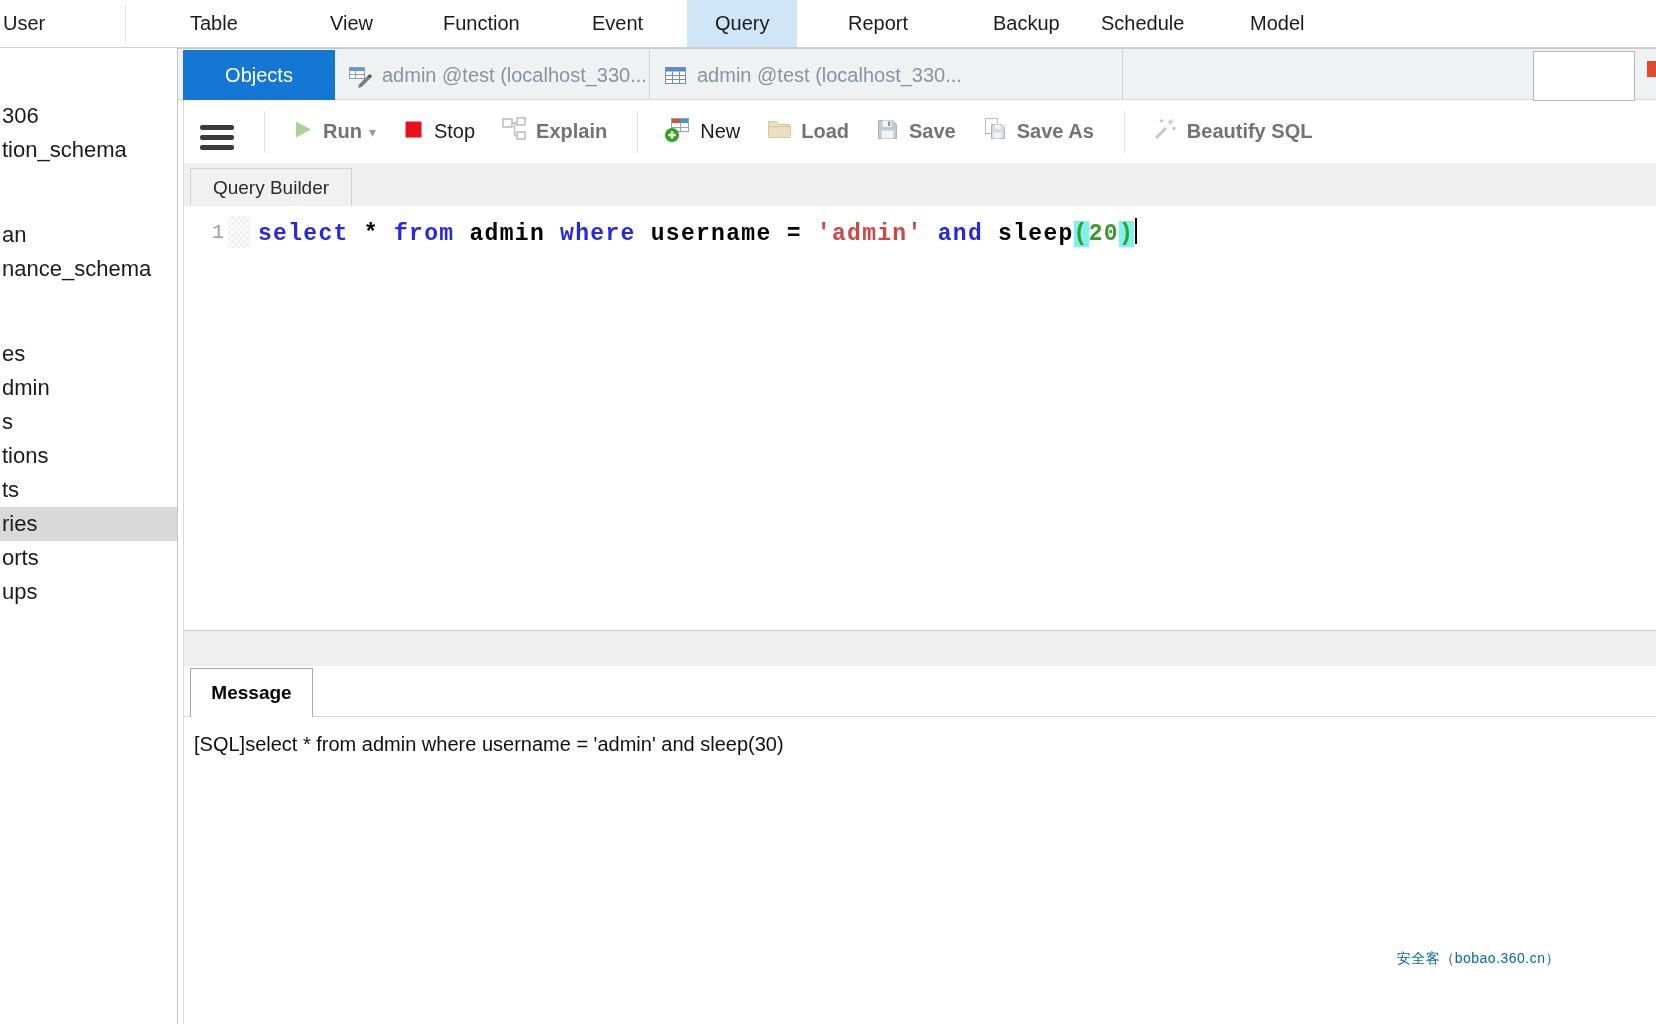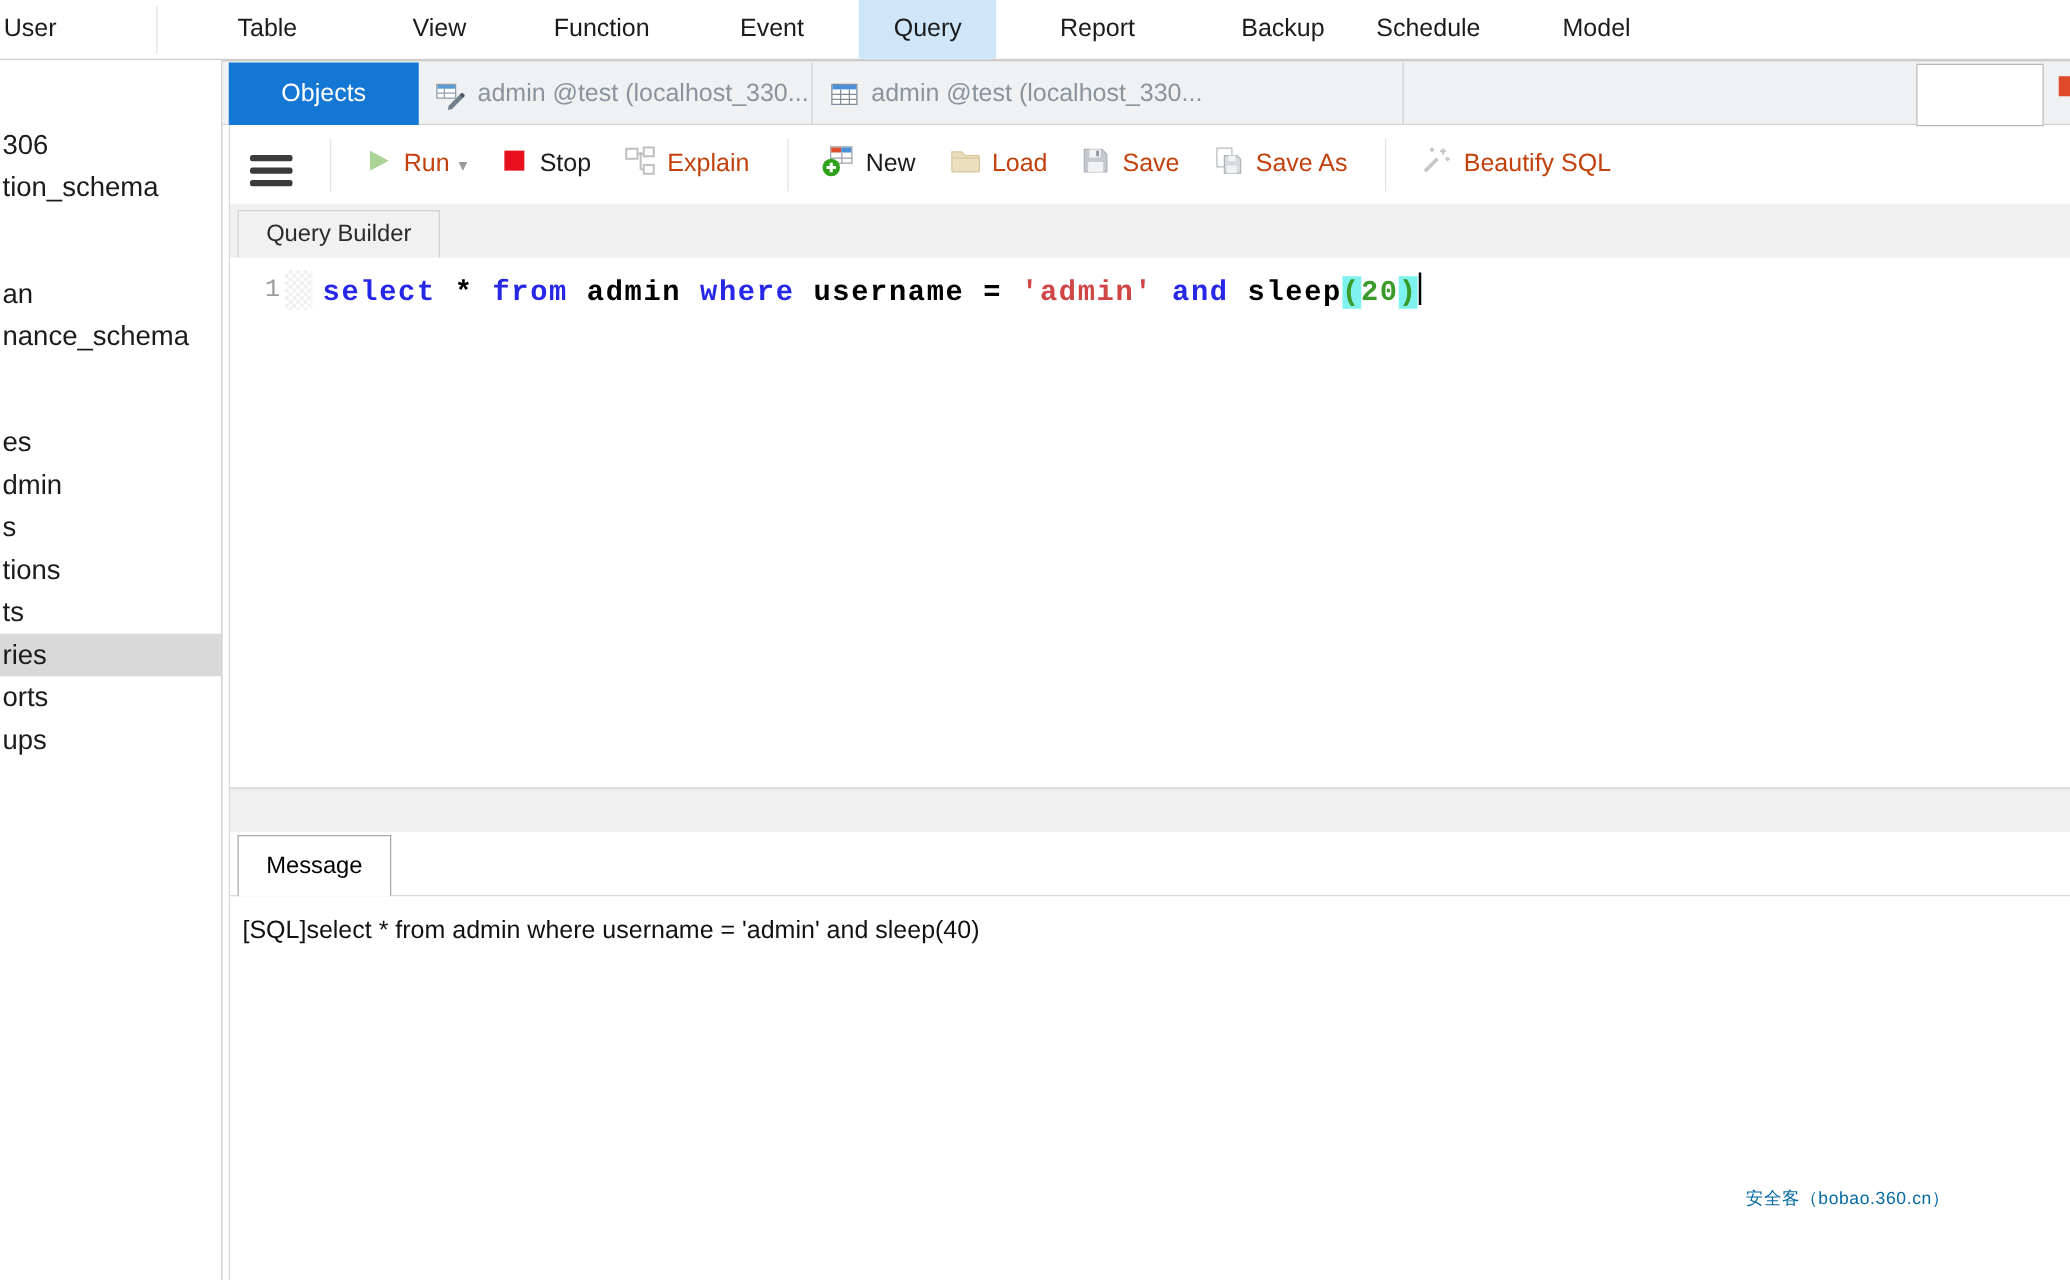--- a/index.html
+++ b/index.html
@@ -58,7 +58,7 @@
   .toolbar{height:63px;background:#fff;display:flex;align-items:center;padding-left:16px;flex:none;}
   #tb-items{display:flex;align-items:center;height:100%;}
   .tb-btn{display:flex;align-items:center;gap:9px;font-size:20px;margin-right:26px;white-space:nowrap;cursor:default;}
-  .tb-btn.disabled .tb-label{color:#c2410c;}
+  .tb-btn.disabled .tb-label{color:#737373;font-weight:bold;}
   .tb-btn .tb-label{color:#1b1b1b;}
   .tb-sep{width:1px;height:42px;background:#e4e4e4;margin:0 26px 0 4px;flex:none;}
   .hamb{display:inline-flex;flex-direction:column;gap:5px;padding:2px 0;}

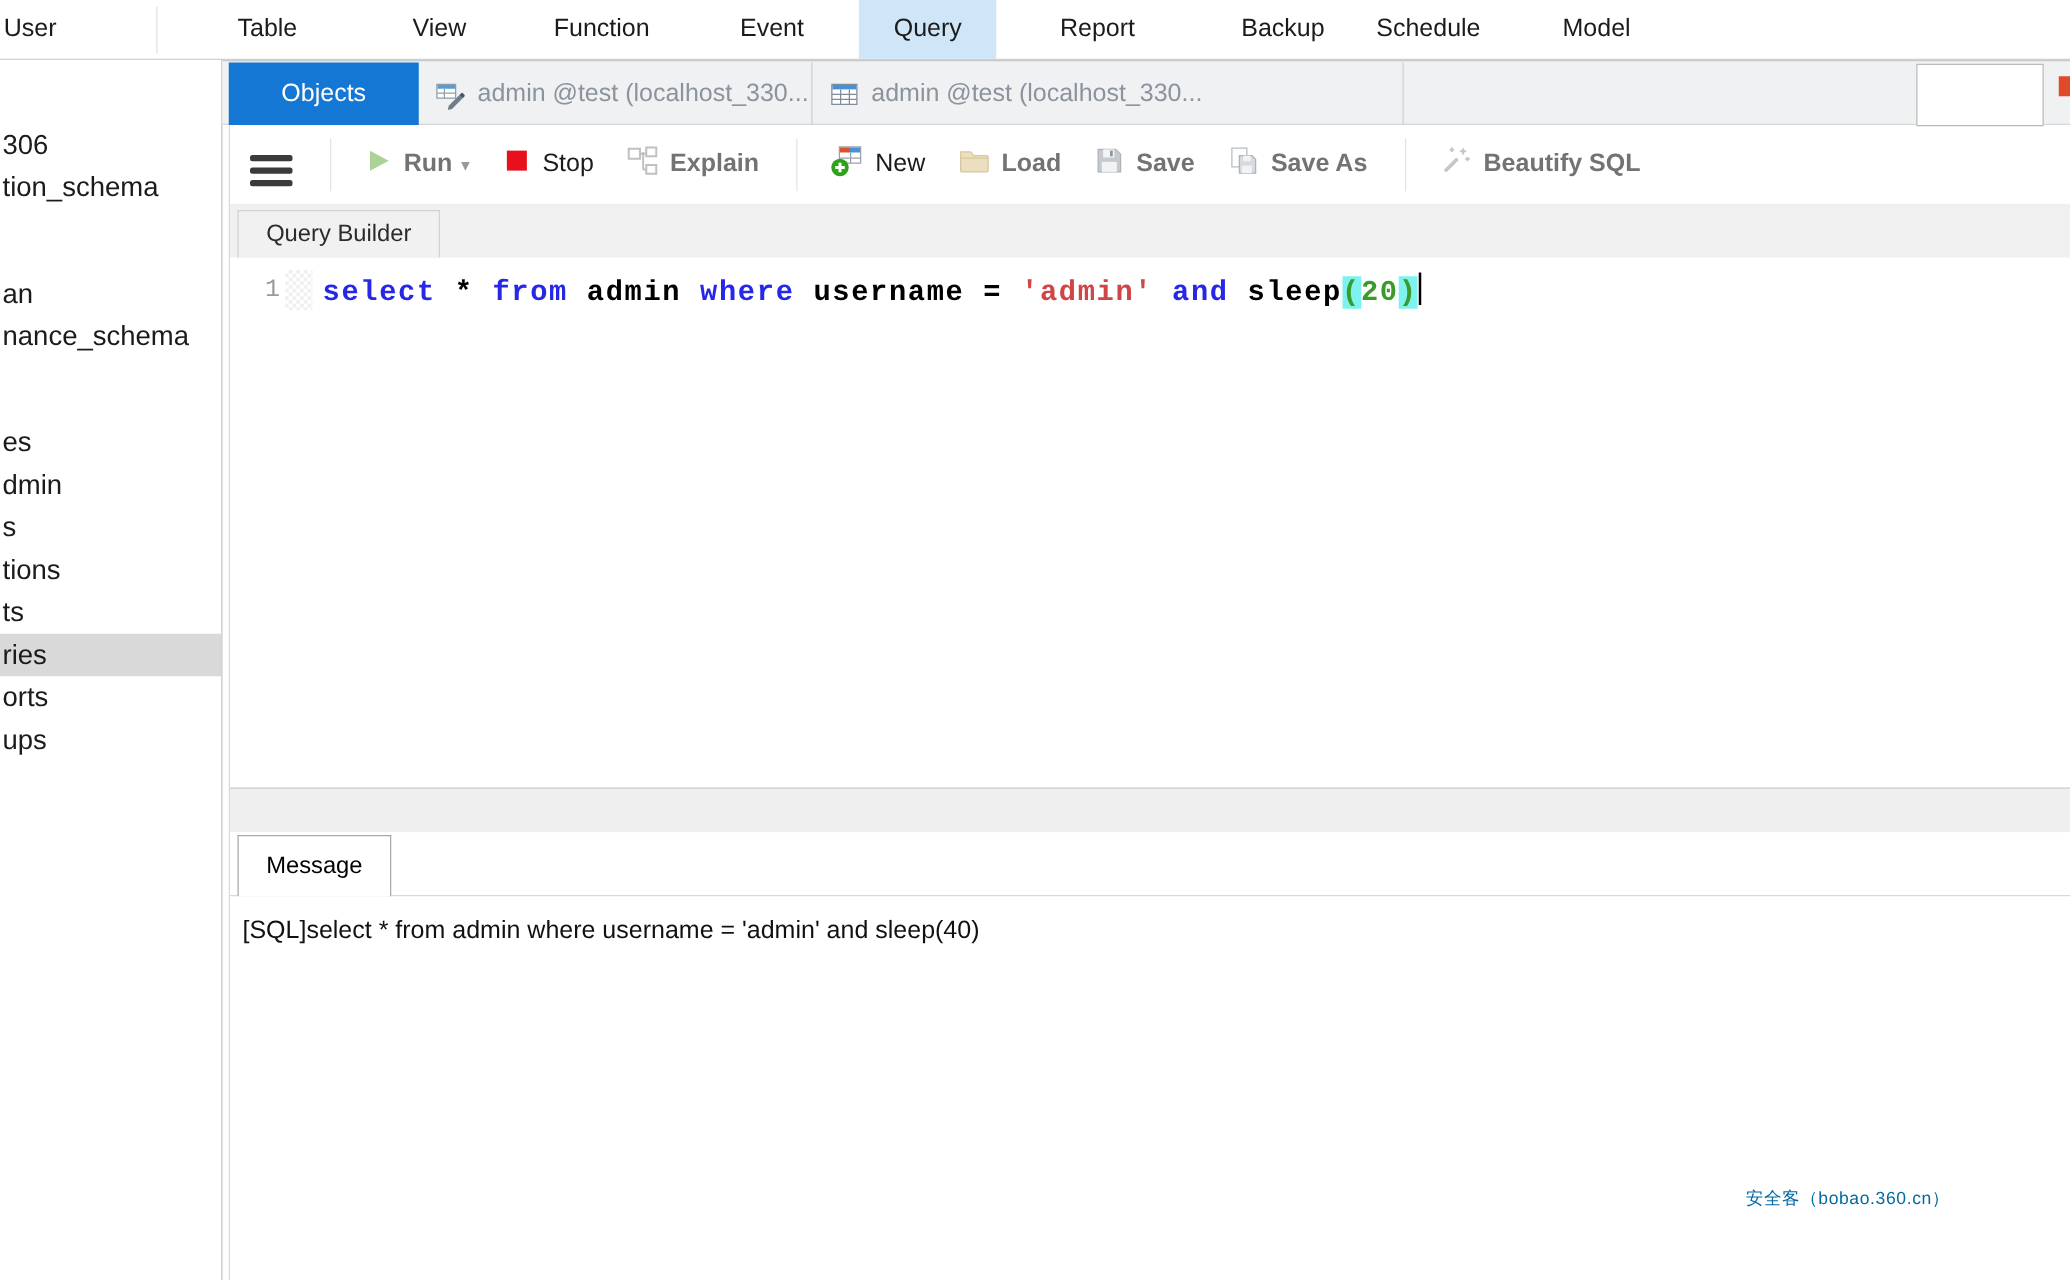--- a/index.html
+++ b/index.html
@@ -90,7 +90,7 @@
   
   .gap-band{height:36px;background:#efefef;border-top:1px solid #cfcfcf;box-sizing:border-box;flex:none;cursor:row-resize;}
   .message-panel{flex:1;background:#fff;position:relative;min-height:0;}
-  .msg-tabrow{position:relative;height:51px;border-bottom:1px solid #d9d9d9;box-sizing:border-box;background:#fff;}
+  .msg-tabrow{position:relative;height:51px;border-bottom:1px solid #d9d9d9;box-sizing:border-box;background:#fff;font-weight:bold;}
   .msg-tab{position:absolute;left:6px;top:2px;width:123px;height:49px;background:#fff;border:1px solid #a9a9a9;
         border-bottom:0;box-sizing:border-box;display:flex;align-items:center;justify-content:center;
         font-size:19px;color:#000;cursor:default;}

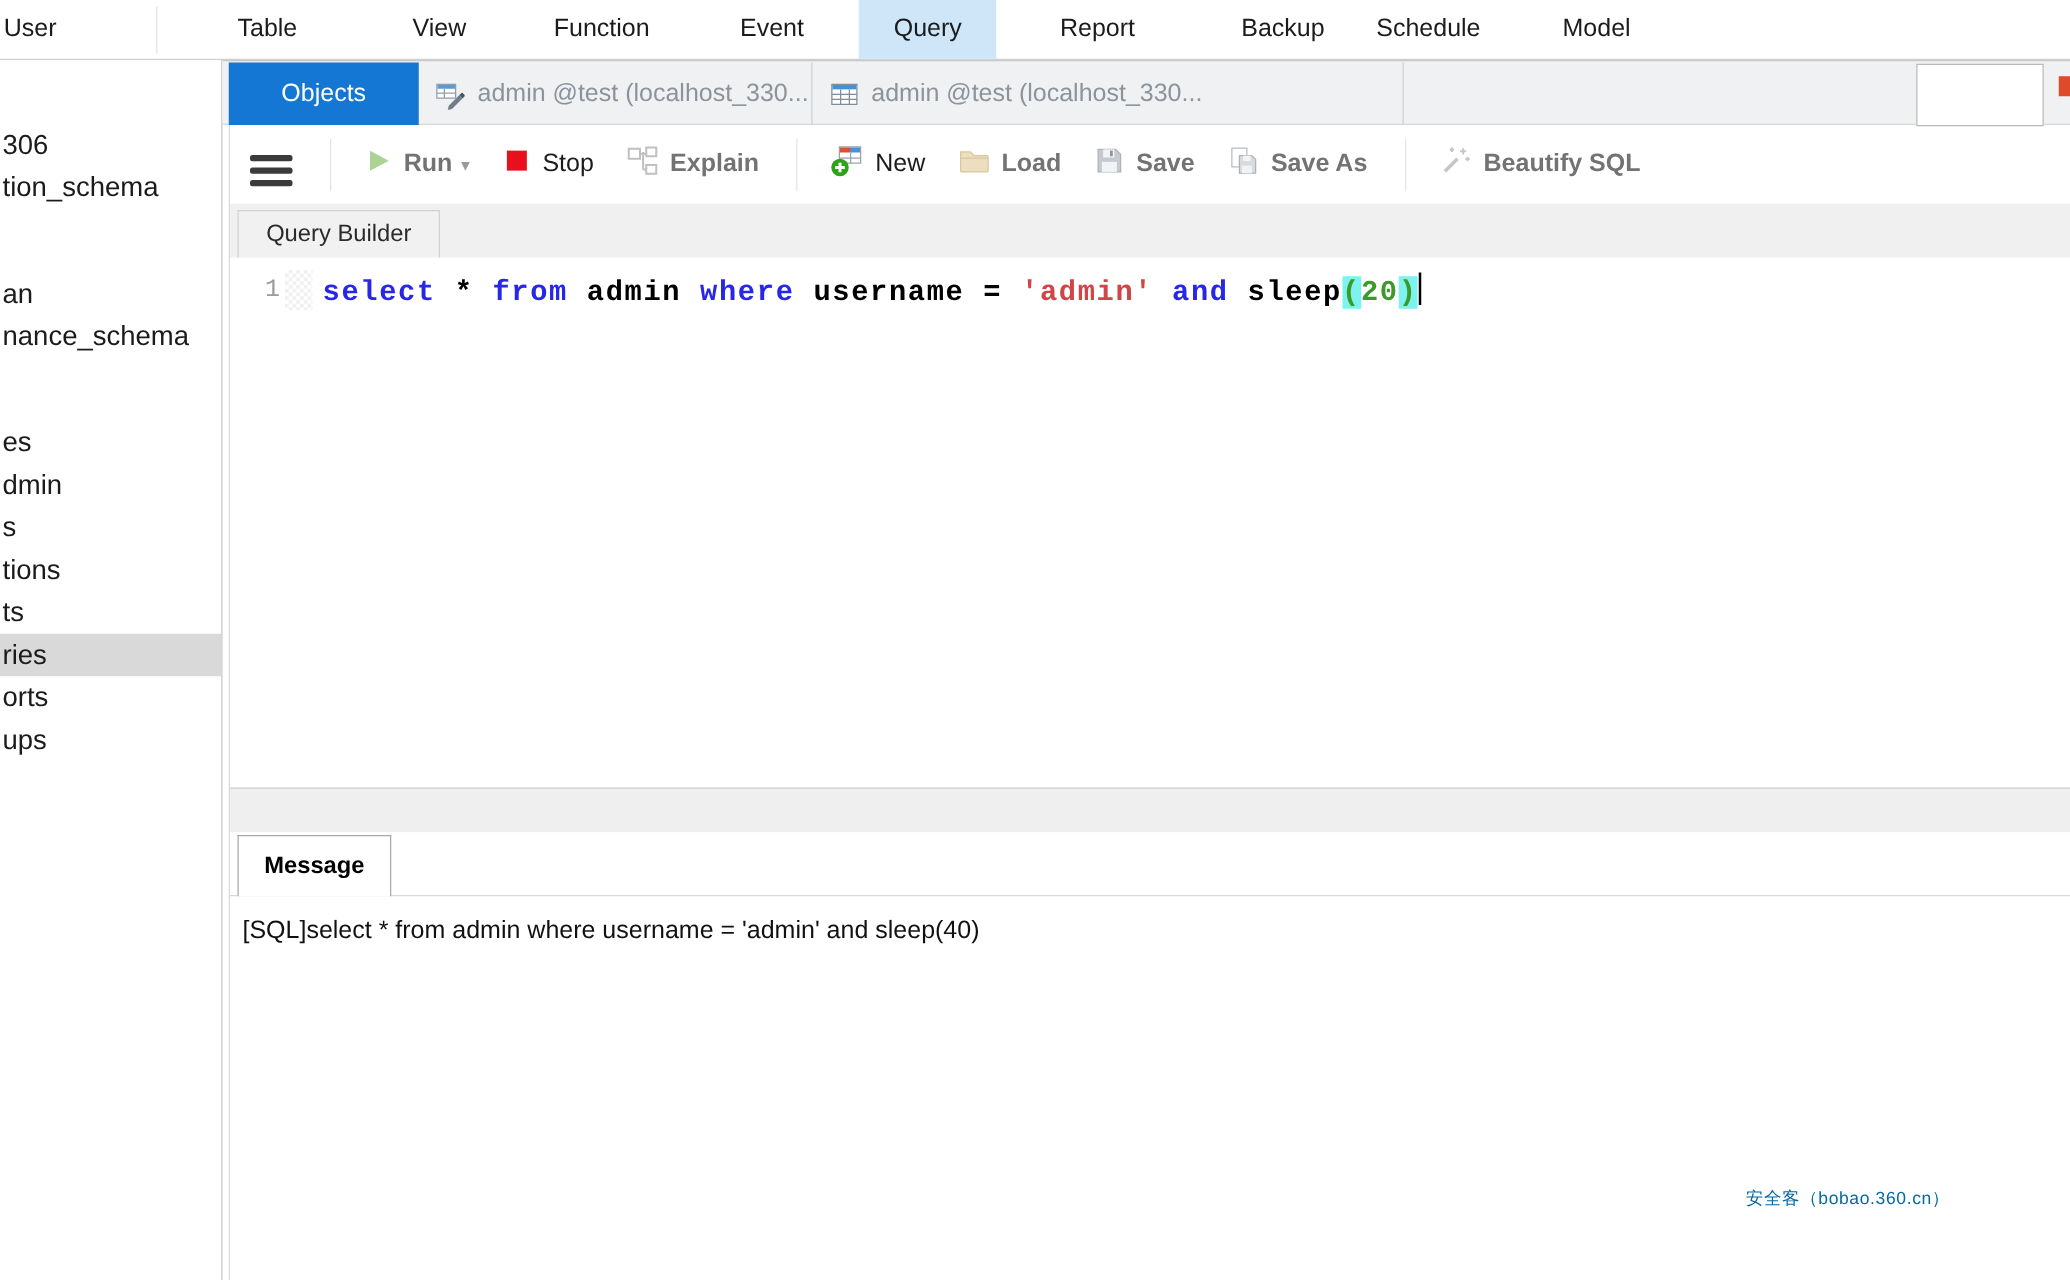--- a/index.html
+++ b/index.html
@@ -283,7 +283,7 @@
             </div>
           </div>
           <div class="msg-content">
-            <div class="msg-text">[SQL]select * from admin where username = 'admin' and sleep(40)</div>
+            <div class="msg-text">[SQL]select * from admin where username = 'admin' and sleep(30)</div>
           </div>
           <div class="watermark">安全客（bobao.360.cn）</div>
         </div>

